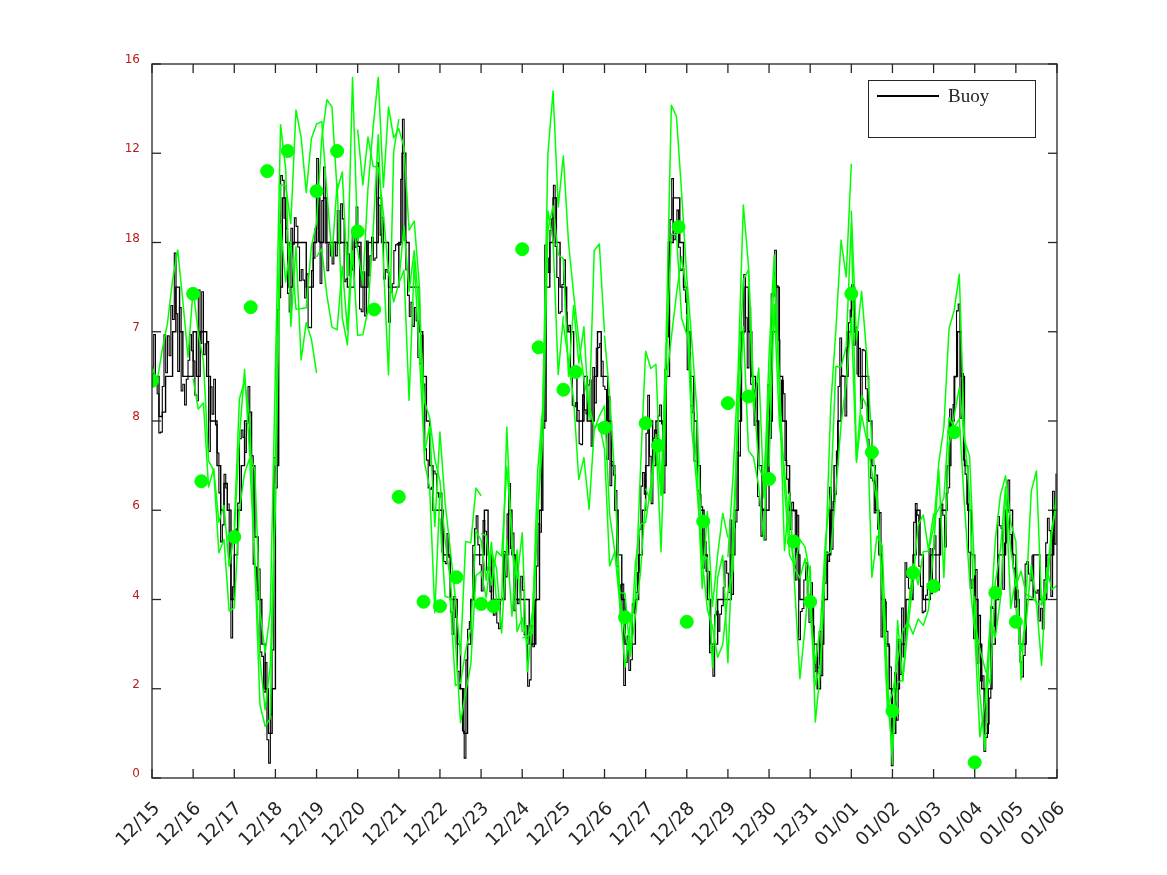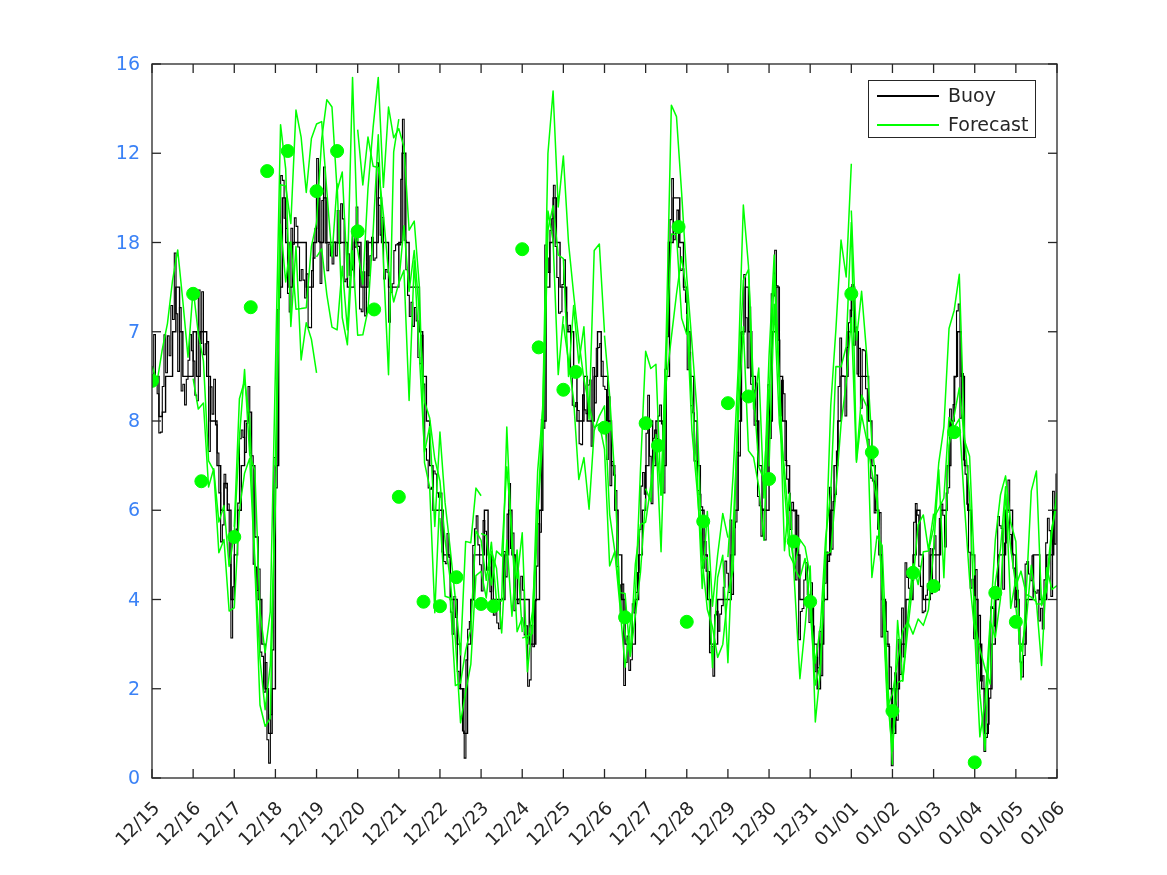--- a/index.html
+++ b/index.html
@@ -44,8 +44,8 @@
   .ytick-label {
     position: absolute;
     text-align: right;
-    font-size: 19px;
-    color: #3b82f6;
+    font-size: 12px;
+    color: #b91c1c;
     width: 60px;
   }
   .xtick-label {

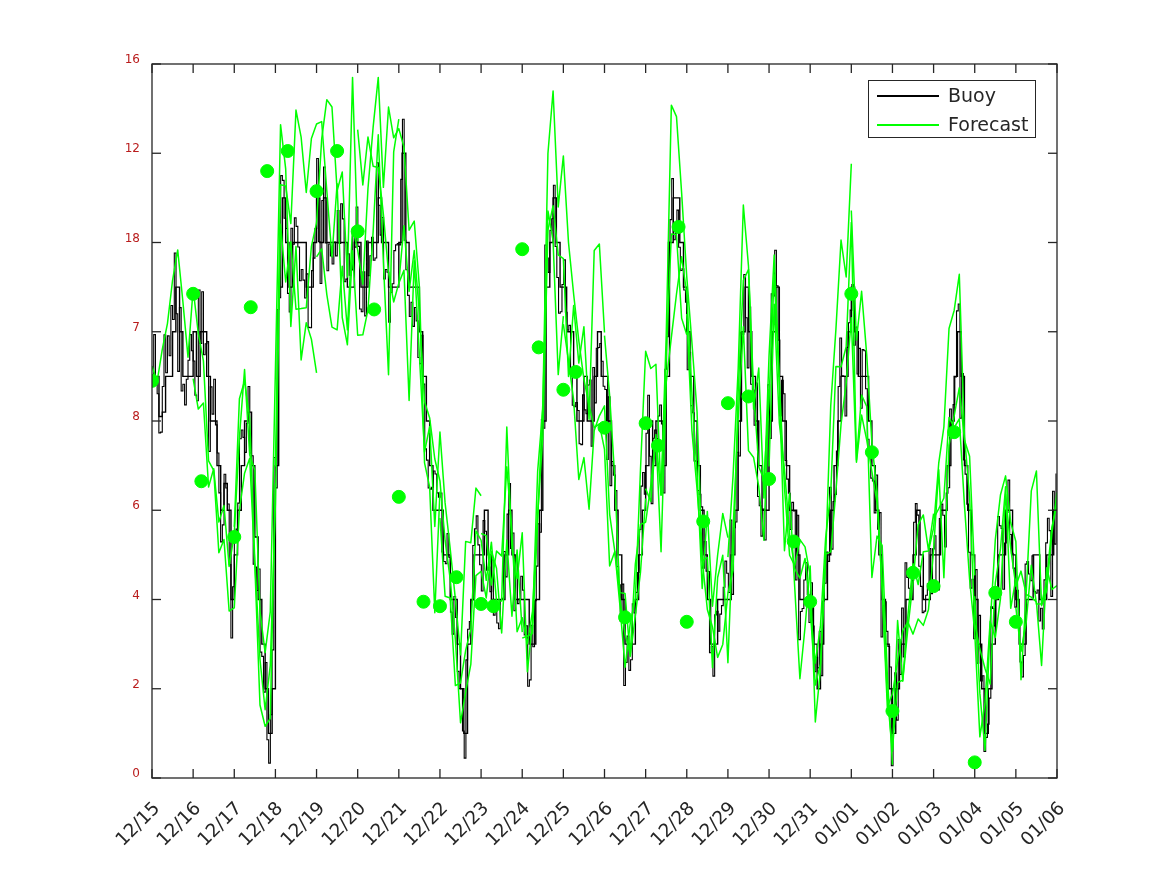--- a/index.html
+++ b/index.html
@@ -74,6 +74,7 @@
     height: 29px;
     display: flex;
     align-items: center;
+    font-family: Liberation Serif, serif;
   }
   .legend-swatch {
     width: 62px;

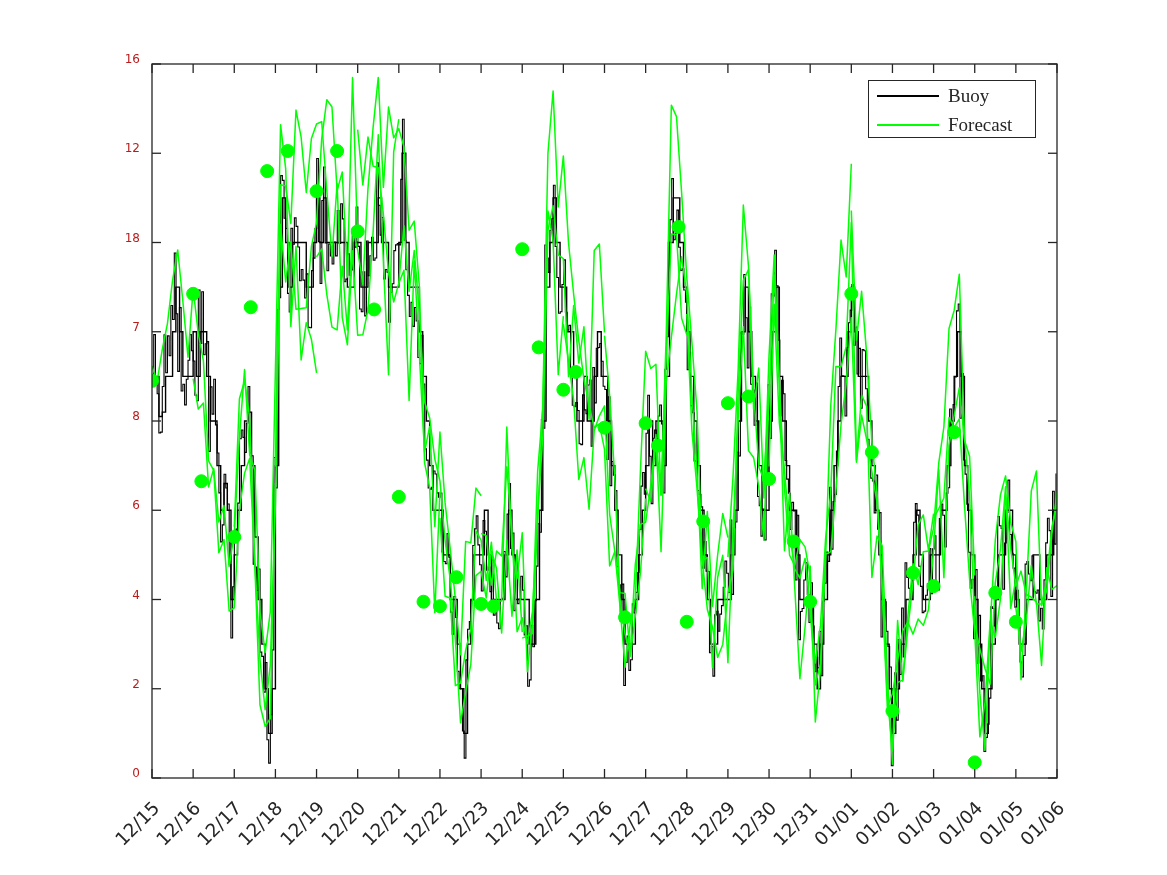--- a/index.html
+++ b/index.html
@@ -287,10 +287,6 @@
       <div class="legend-swatch" style="border-top-color: rgb(0, 0, 0);"></div>
       <div class="legend-text">Buoy</div>
     </div>
-    <div class="legend-row" style="top:29px;">
-      <div class="legend-swatch" style="border-top-color: rgb(0, 255, 0);"></div>
-      <div class="legend-text">Forecast</div>
-    </div>
   </div>
 
 </div>

